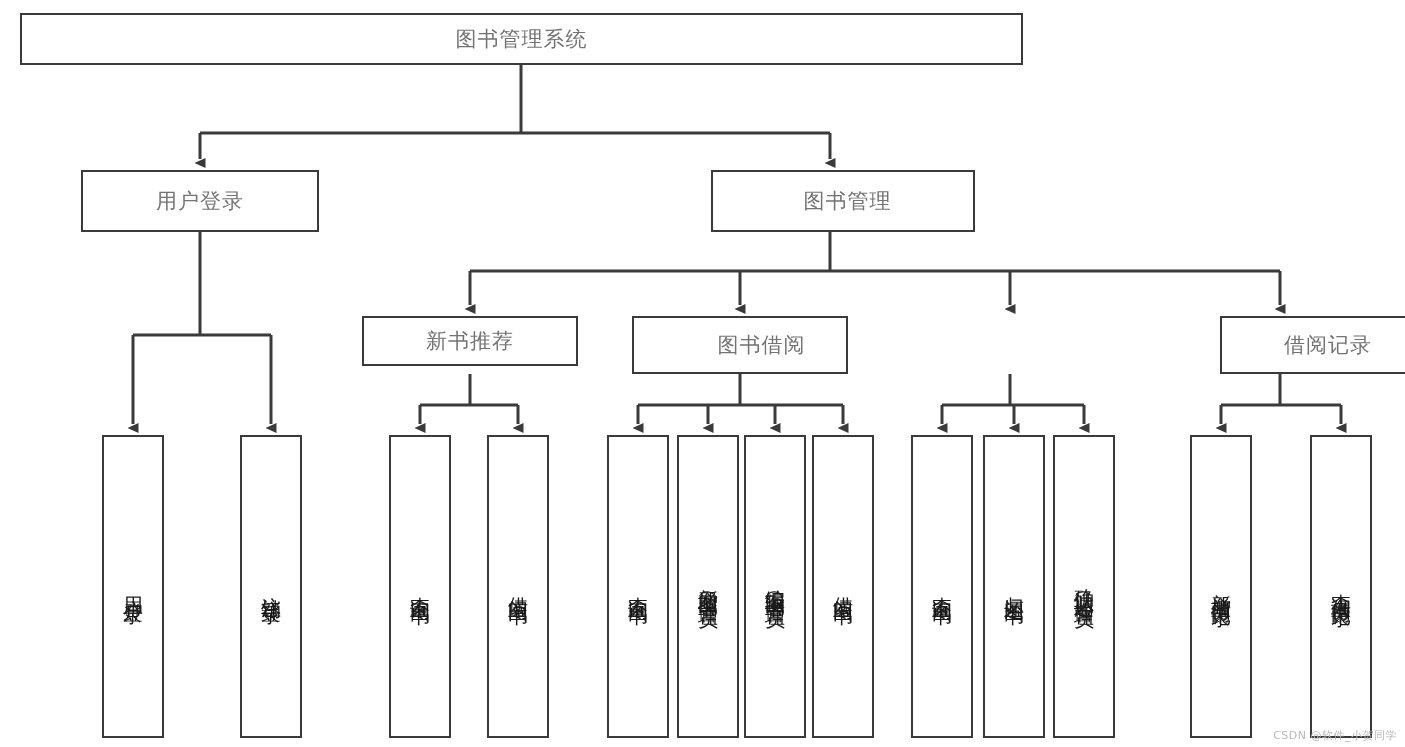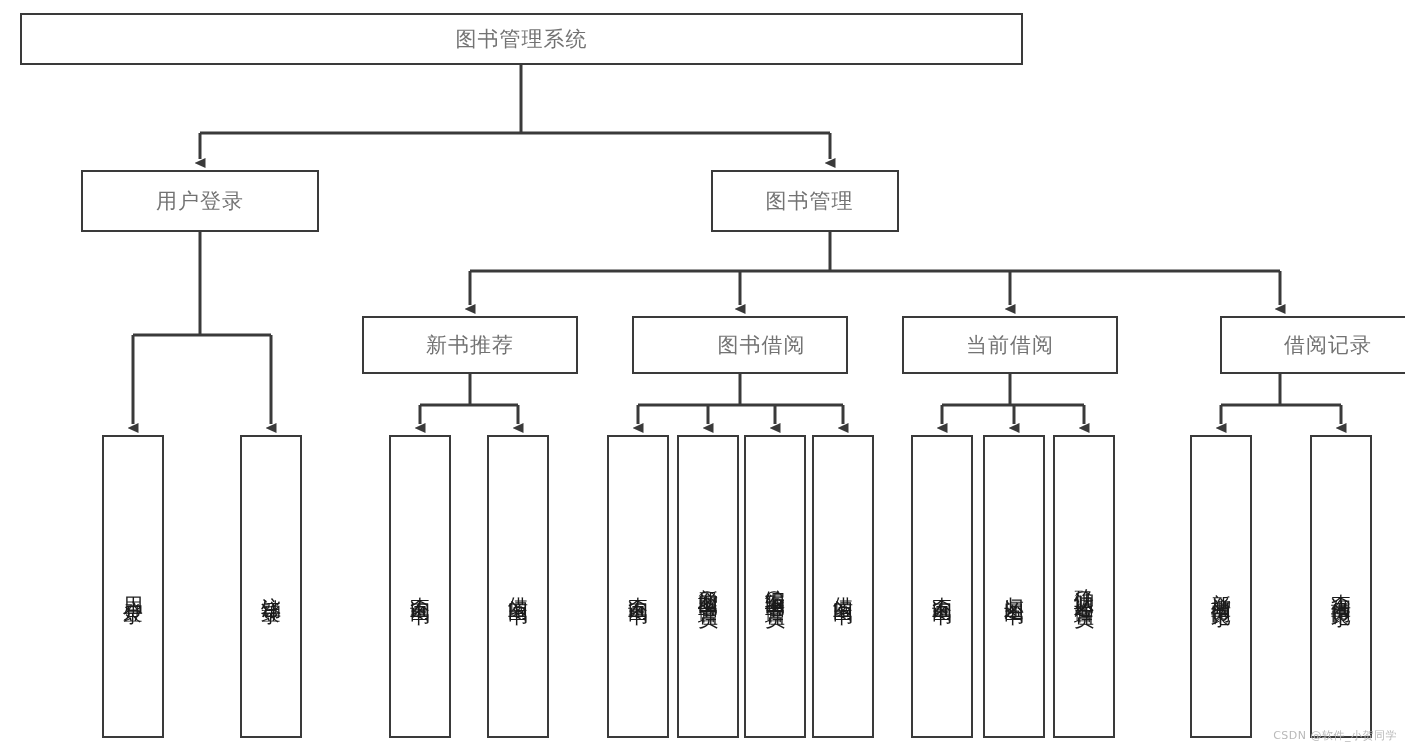--- a/index.html
+++ b/index.html
@@ -136,7 +136,7 @@
   <div class="node" style="left:81px; top:170px; width:238px; height:62px;">
     <span class="label">用户登录</span>
   </div>
-  <div class="node" style="left:711px; top:170px; width:188px; height:62px;padding-left:9px;">
+  <div class="node" style="left:711px; top:170px; width:264px; height:62px;padding-left:9px;">
     <span class="label">图书管理</span>
   </div>
 

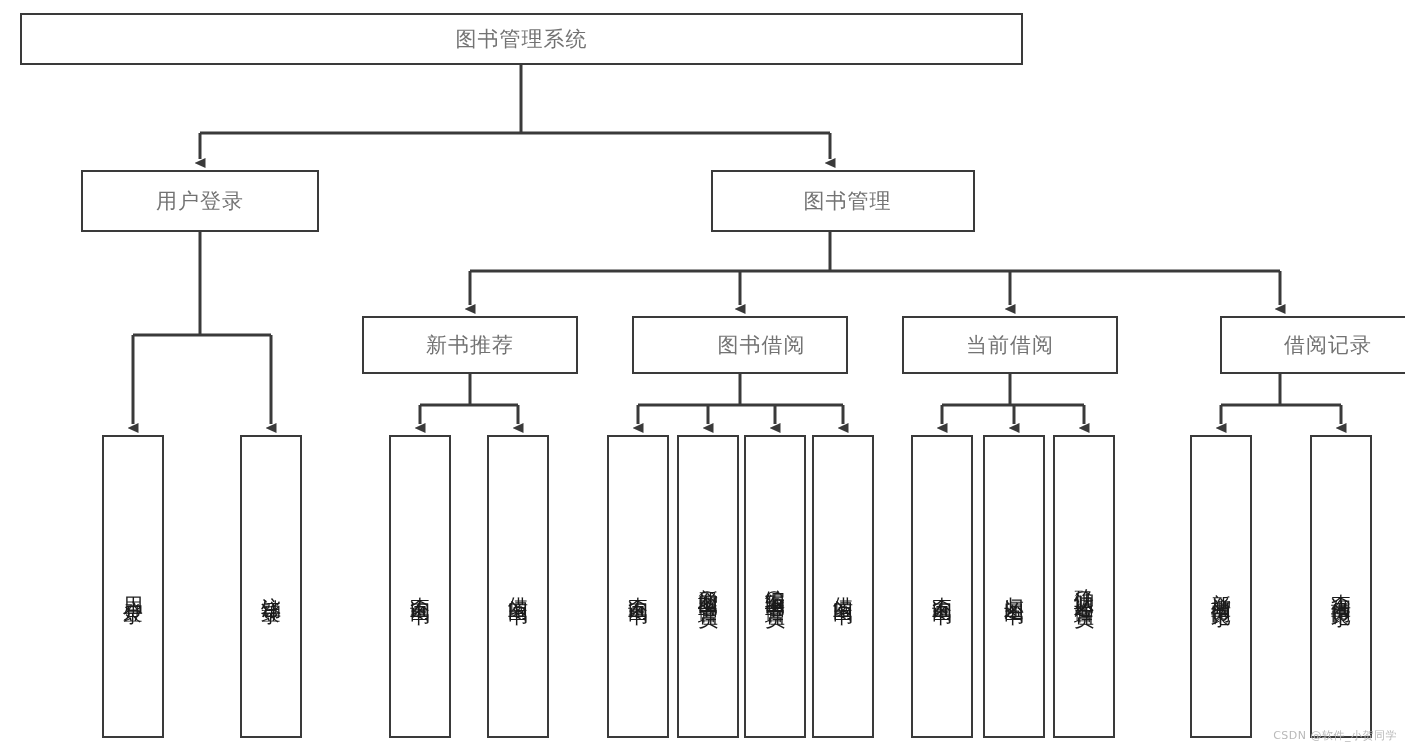--- a/index.html
+++ b/index.html
@@ -140,7 +140,7 @@
     <span class="label">图书管理</span>
   </div>
 
-  <div class="node" style="left:362px; top:316px; width:216px; height:58px;">
+  <div class="node" style="left:362px; top:316px; width:216px; height:50px;">
     <span class="label">新书推荐</span>
   </div>
   <div class="node" style="left:632px; top:316px; width:216px; height:58px;padding-left:43px;">

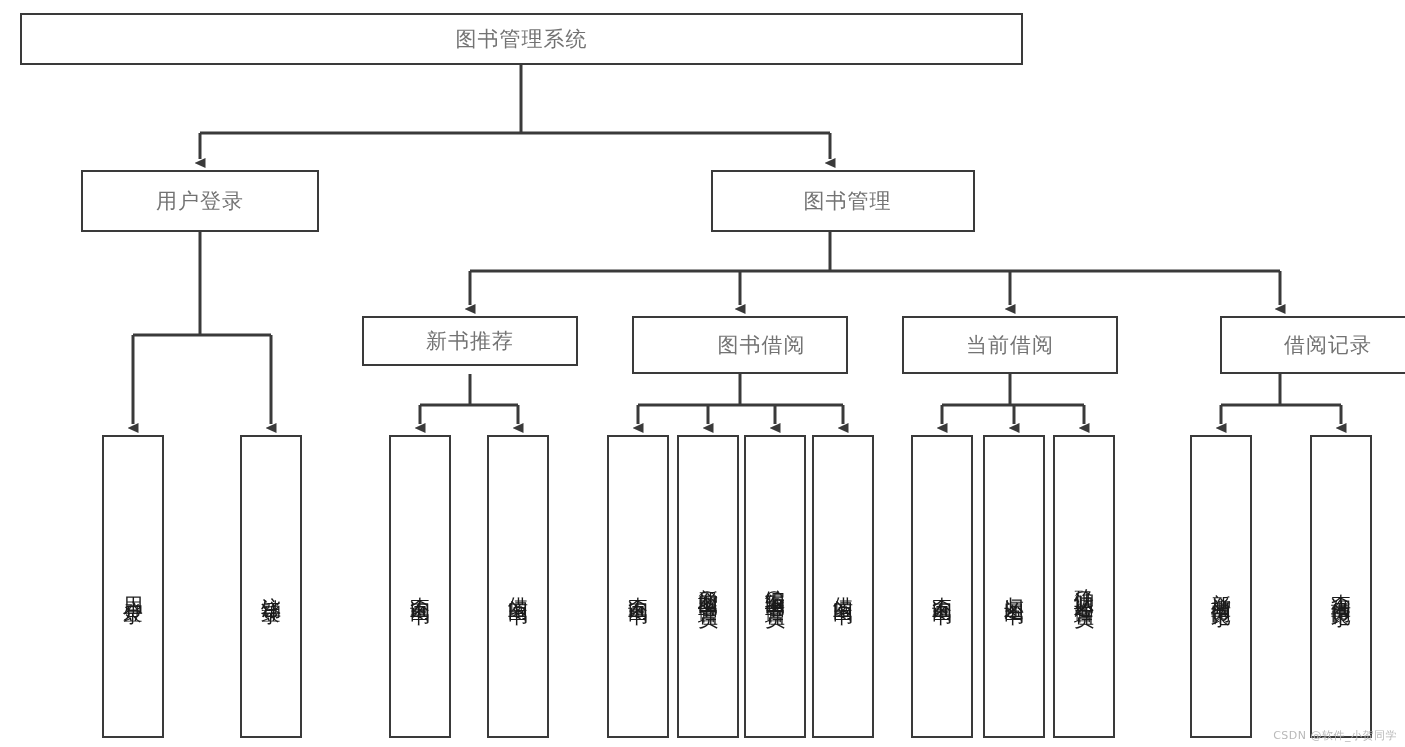--- a/index.html
+++ b/index.html
@@ -146,9 +146,6 @@
   <div class="node" style="left:632px; top:316px; width:216px; height:58px;padding-left:43px;">
     <span class="label">图书借阅</span>
   </div>
-  <div class="node" style="left:902px; top:316px; width:216px; height:58px;">
-    <span class="label">当前借阅</span>
-  </div>
   <div class="node" style="left:1220px; top:316px; width:216px; height:58px;">
     <span class="label">借阅记录</span>
   </div>

